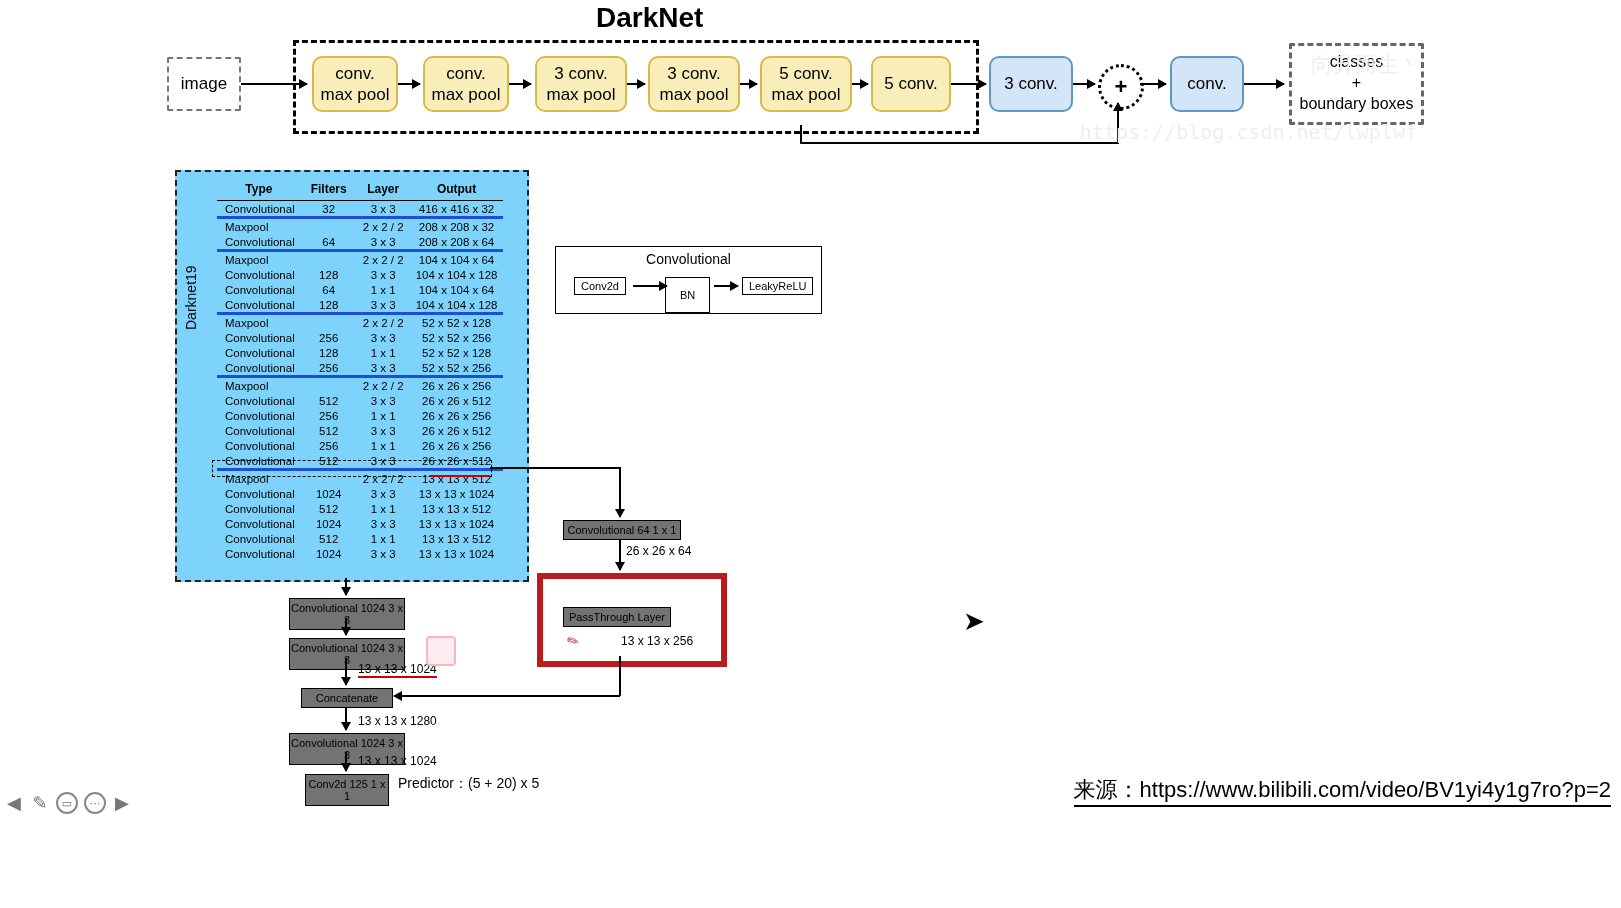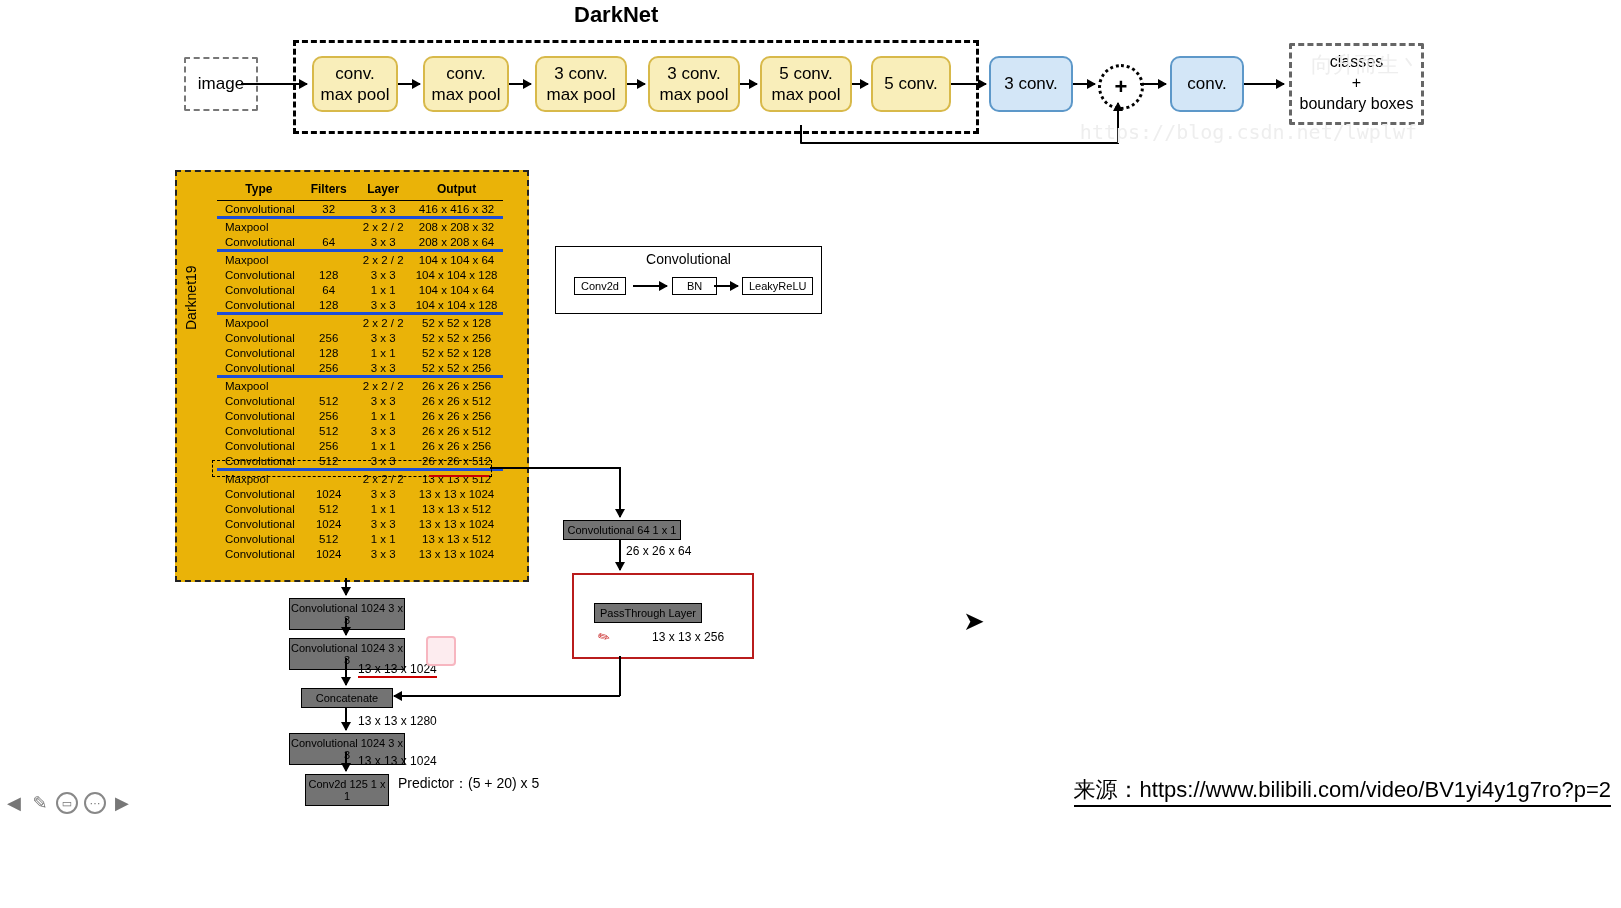--- a/index.html
+++ b/index.html
@@ -3,7 +3,7 @@
 <meta charset="utf-8">
 <style>
   html,body{margin:0;padding:0;font-family:Arial,Helvetica,sans-serif;background:#fff;width:1621px;height:908px;position:relative;overflow:hidden}
-  .title{position:absolute;left:574px;top:2px;font-size:22px;font-weight:bold}
+  .title{position:absolute;left:596px;top:2px;font-size:28px;font-weight:bold}
   .dashed{border:2px dashed #777;border-radius:2px;box-sizing:border-box}
   .block{position:absolute;display:flex;align-items:center;justify-content:center;text-align:center;font-size:17px;line-height:1.25;box-sizing:border-box}
   .yellow{background:#f9eeba;border:2px solid #d8b94a;border-radius:10px}

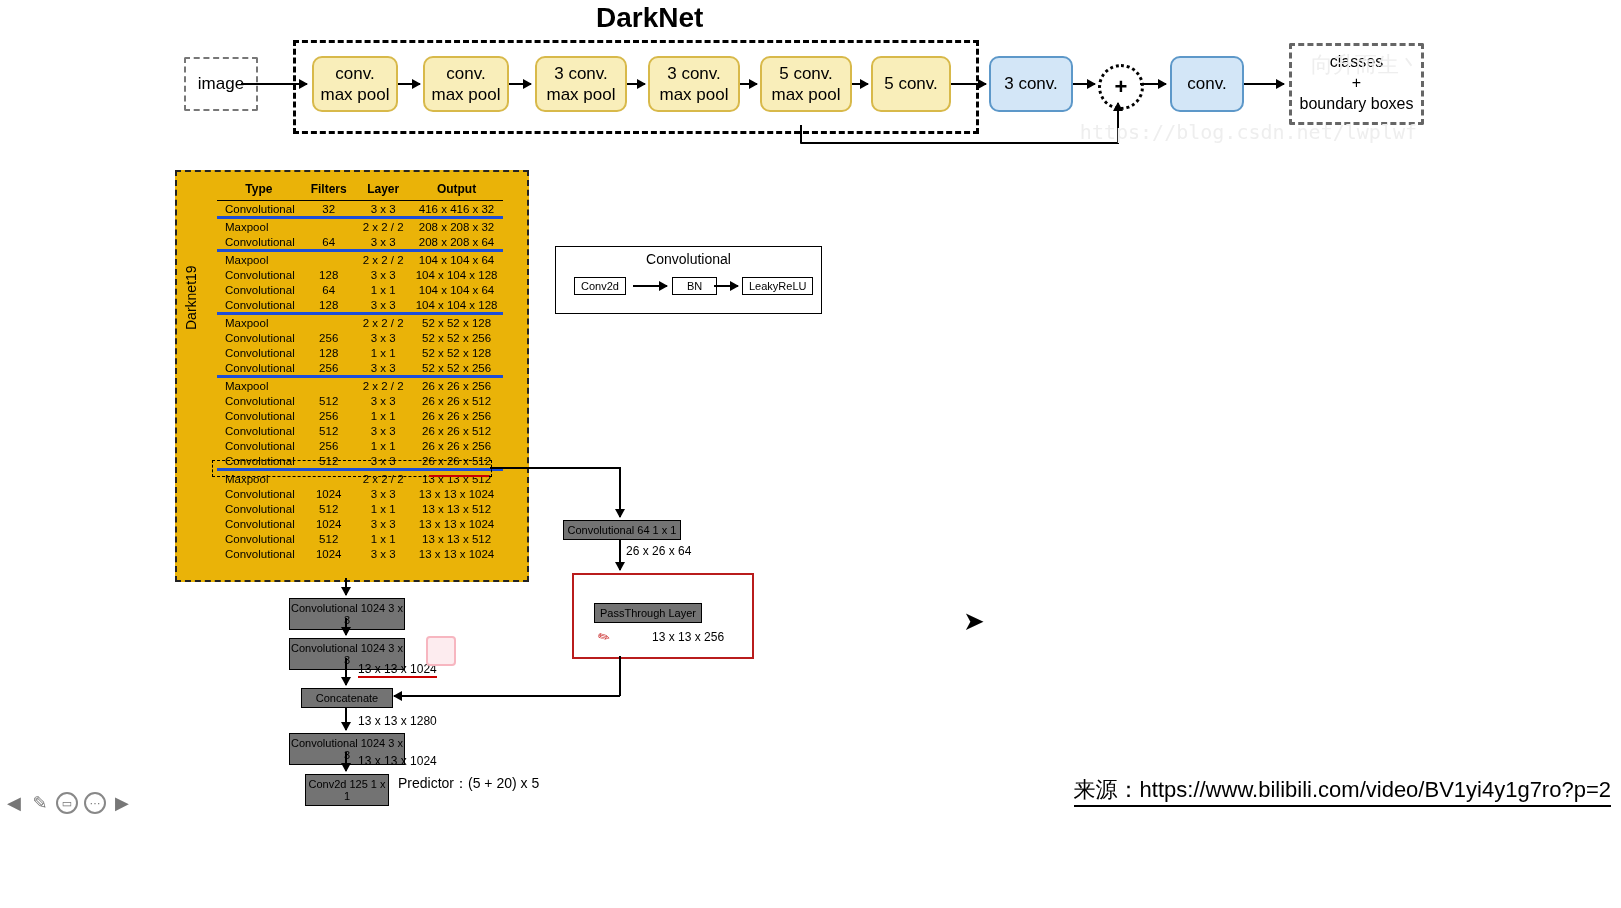--- a/index.html
+++ b/index.html
@@ -43,7 +43,7 @@
 
 <div class="title">DarkNet</div>
 
-<div class="block dashed" style="left:184px;top:57px;width:74px;height:54px">image</div>
+<div class="block dashed" style="left:167px;top:57px;width:74px;height:54px">image</div>
 <div class="darknet-box"></div>
 
 <div class="block yellow" style="left:312px;top:56px;width:86px;height:56px;white-space:pre-line">conv.

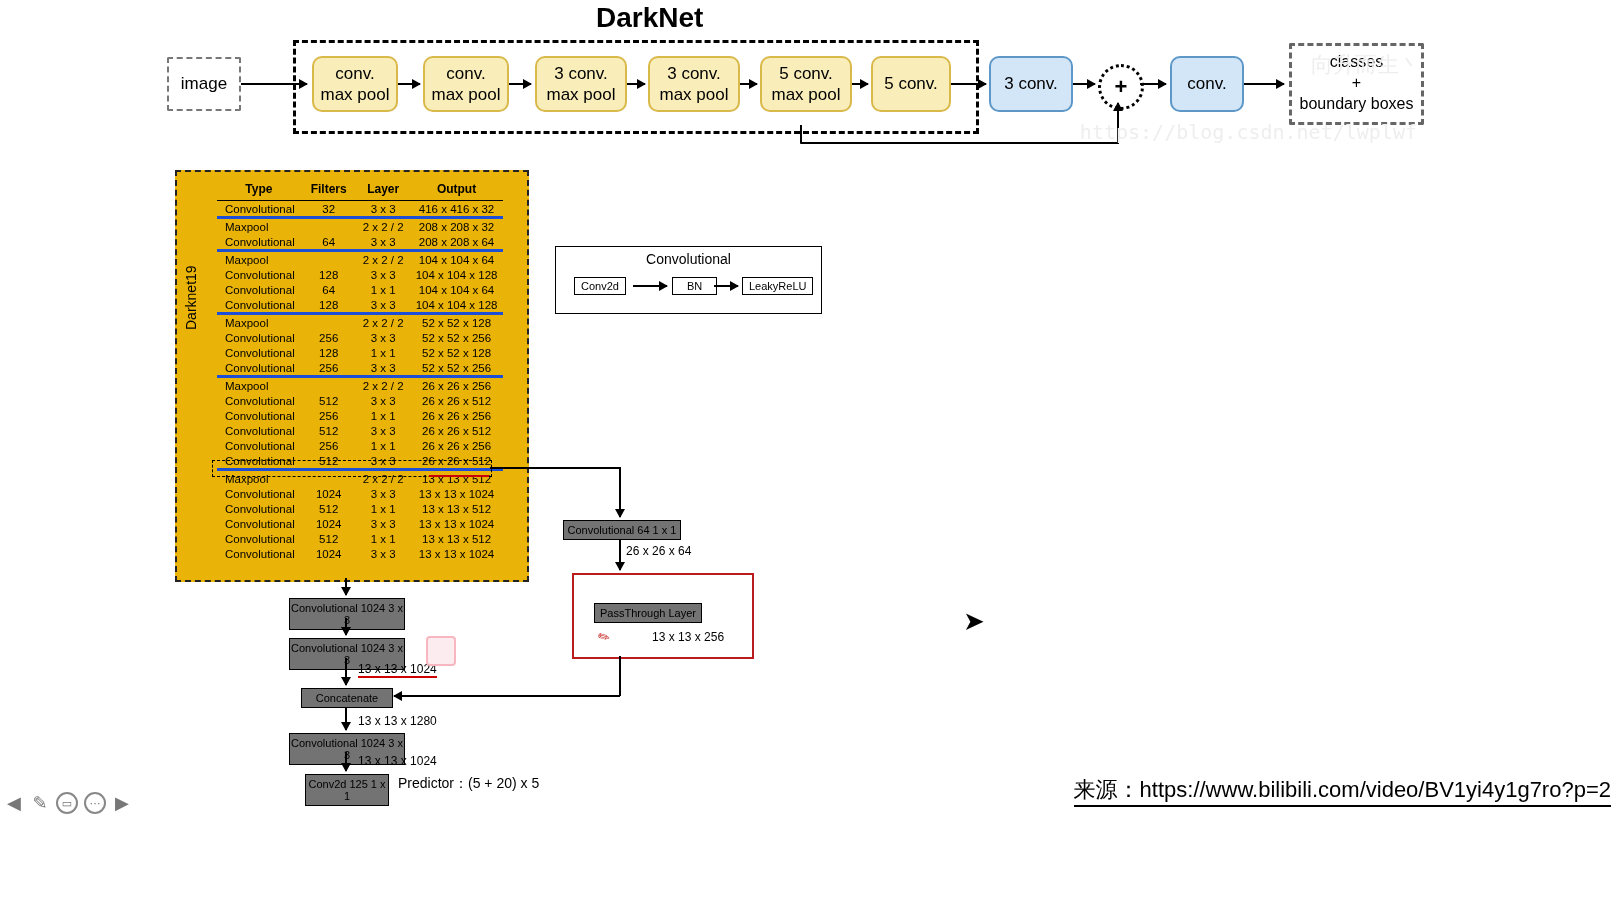--- a/index.html
+++ b/index.html
@@ -15,7 +15,7 @@
   .varrow{position:absolute;width:2px;background:#000}
   .varrow::after{content:"";position:absolute;left:-4px;bottom:-1px;border-top:9px solid #000;border-left:5px solid transparent;border-right:5px solid transparent}
   .plus{position:absolute;left:1098px;top:64px;width:40px;height:40px;border:3px dotted #000;border-radius:50%;display:flex;align-items:center;justify-content:center;font-size:22px;font-weight:bold}
-  .table-wrap{position:absolute;left:175px;top:170px;width:350px;height:408px;border:2px dashed #222;background:#eab308;font-size:12px}
+  .table-wrap{position:absolute;left:175px;top:170px;width:350px;height:408px;border:2px dashed #222;background:#7dd3fc;font-size:12px}
   .vlabel{position:absolute;left:183px;top:330px;transform:rotate(-90deg);transform-origin:left top;font-size:14px;font-weight:500}
   table{border-collapse:collapse;margin-left:40px;margin-top:6px;font-size:12px}
   th{font-weight:bold;text-align:center;padding:4px 10px;border-bottom:1px solid #000}

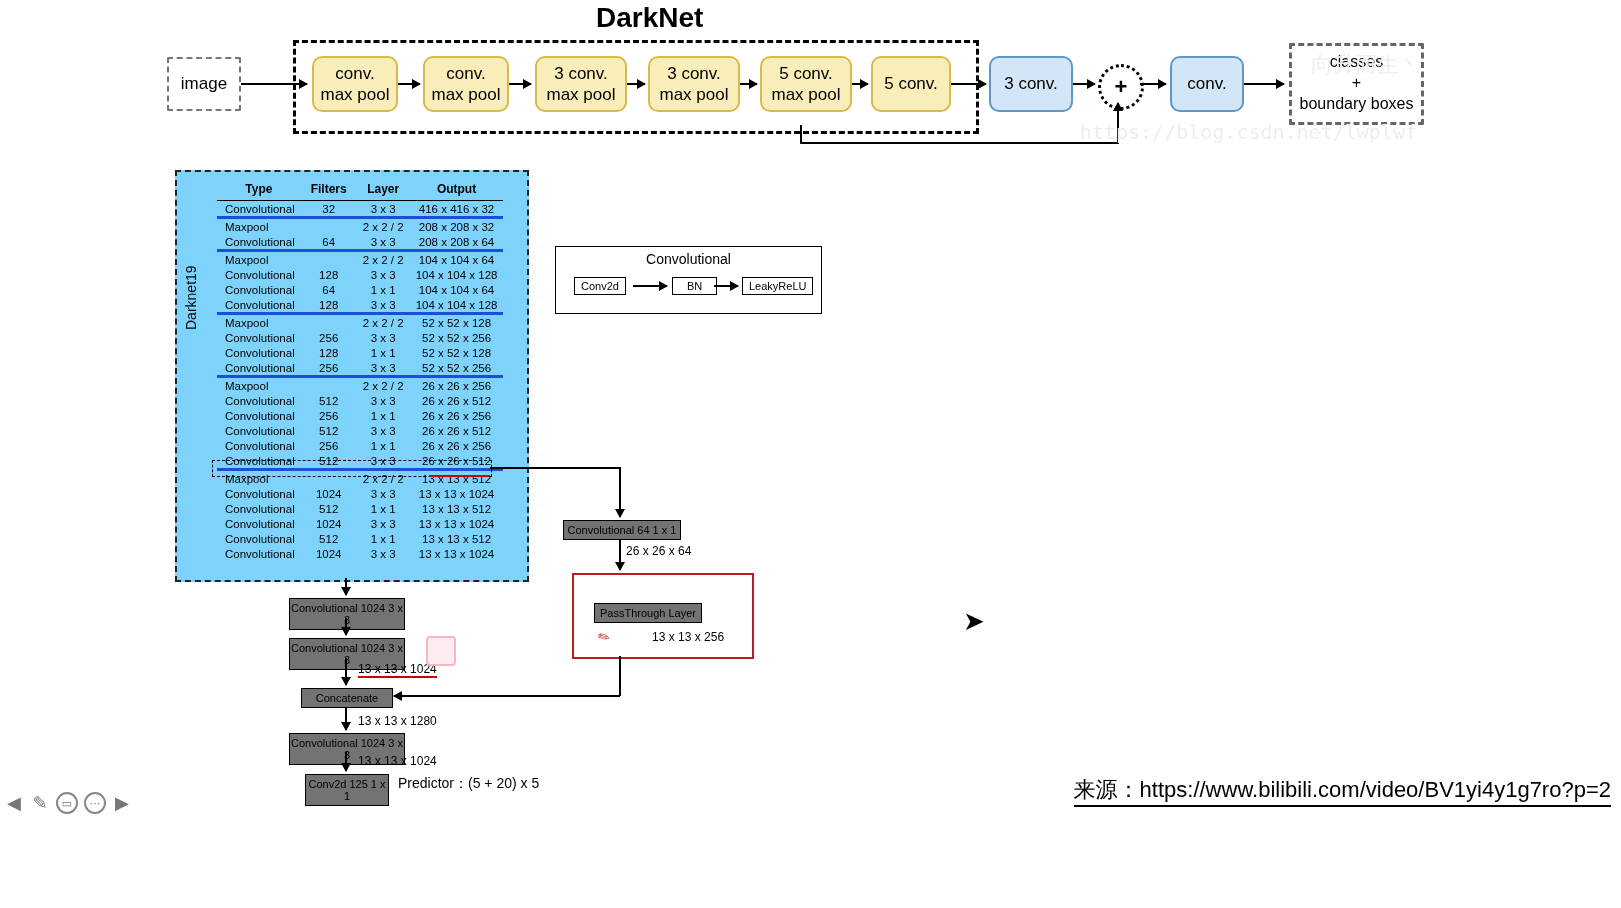--- a/index.html
+++ b/index.html
@@ -241,7 +241,7 @@
 <div class="convdiag">
   <div class="t">Convolutional</div>
   <div class="cbox" style="left:18px;top:30px">Conv2d</div>
-  <div class="cbox" style="left:116px;top:30px;padding:2px 14px">BN</div>
+  <div class="cbox" style="left:109px;top:30px;padding:11px 14px">BN</div>
   <div class="cbox" style="left:186px;top:30px">LeakyReLU</div>
   <div class="arrow" style="left:77px;top:38px;width:34px"></div>
   <div class="arrow" style="left:158px;top:38px;width:24px"></div>

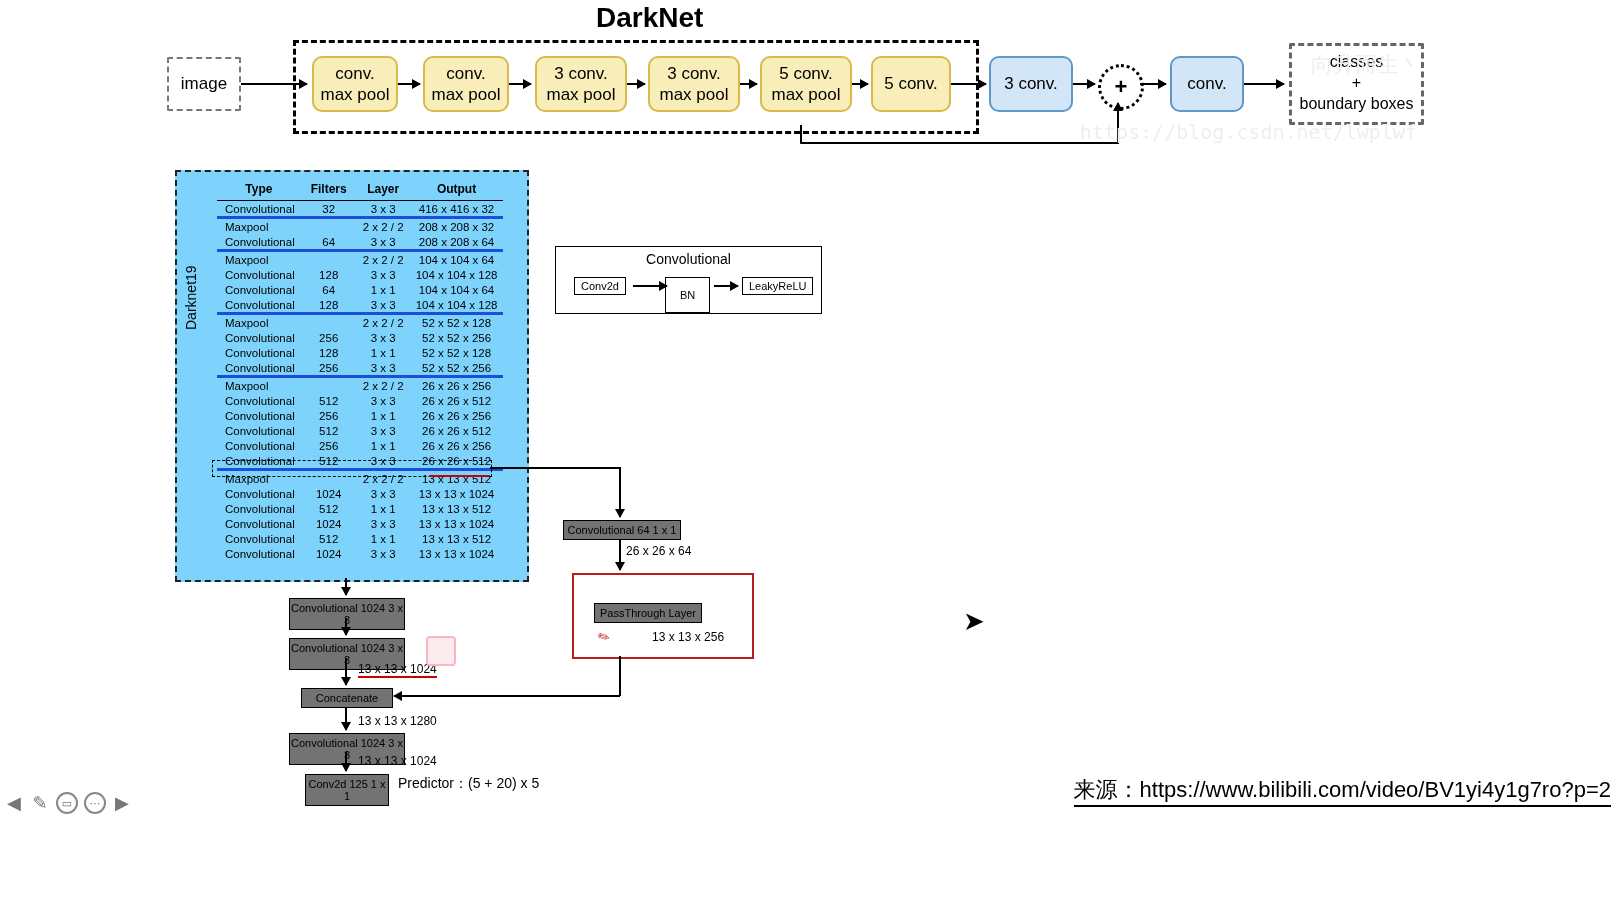--- a/index.html
+++ b/index.html
@@ -26,7 +26,7 @@
   .convdiag{position:absolute;left:555px;top:246px;width:265px;height:66px;border:1px solid #000}
   .convdiag .t{position:absolute;top:4px;left:0;right:0;text-align:center;font-size:14px}
   .cbox{position:absolute;border:1px solid #000;font-size:11px;padding:2px 6px;background:#fff}
-  .ptbox{position:absolute;left:572px;top:573px;width:178px;height:82px;border:2px solid #b91c1c}
+  .ptbox{position:absolute;left:537px;top:573px;width:178px;height:82px;border:6px solid #b91c1c}
   .toolbar{position:absolute;left:4px;top:792px;display:flex;gap:6px;align-items:center}
   .ticon{width:20px;height:20px;display:flex;align-items:center;justify-content:center;font-size:18px;color:#777}
   .circ{border:2px solid #888;border-radius:50%;width:18px;height:18px;font-size:11px}

